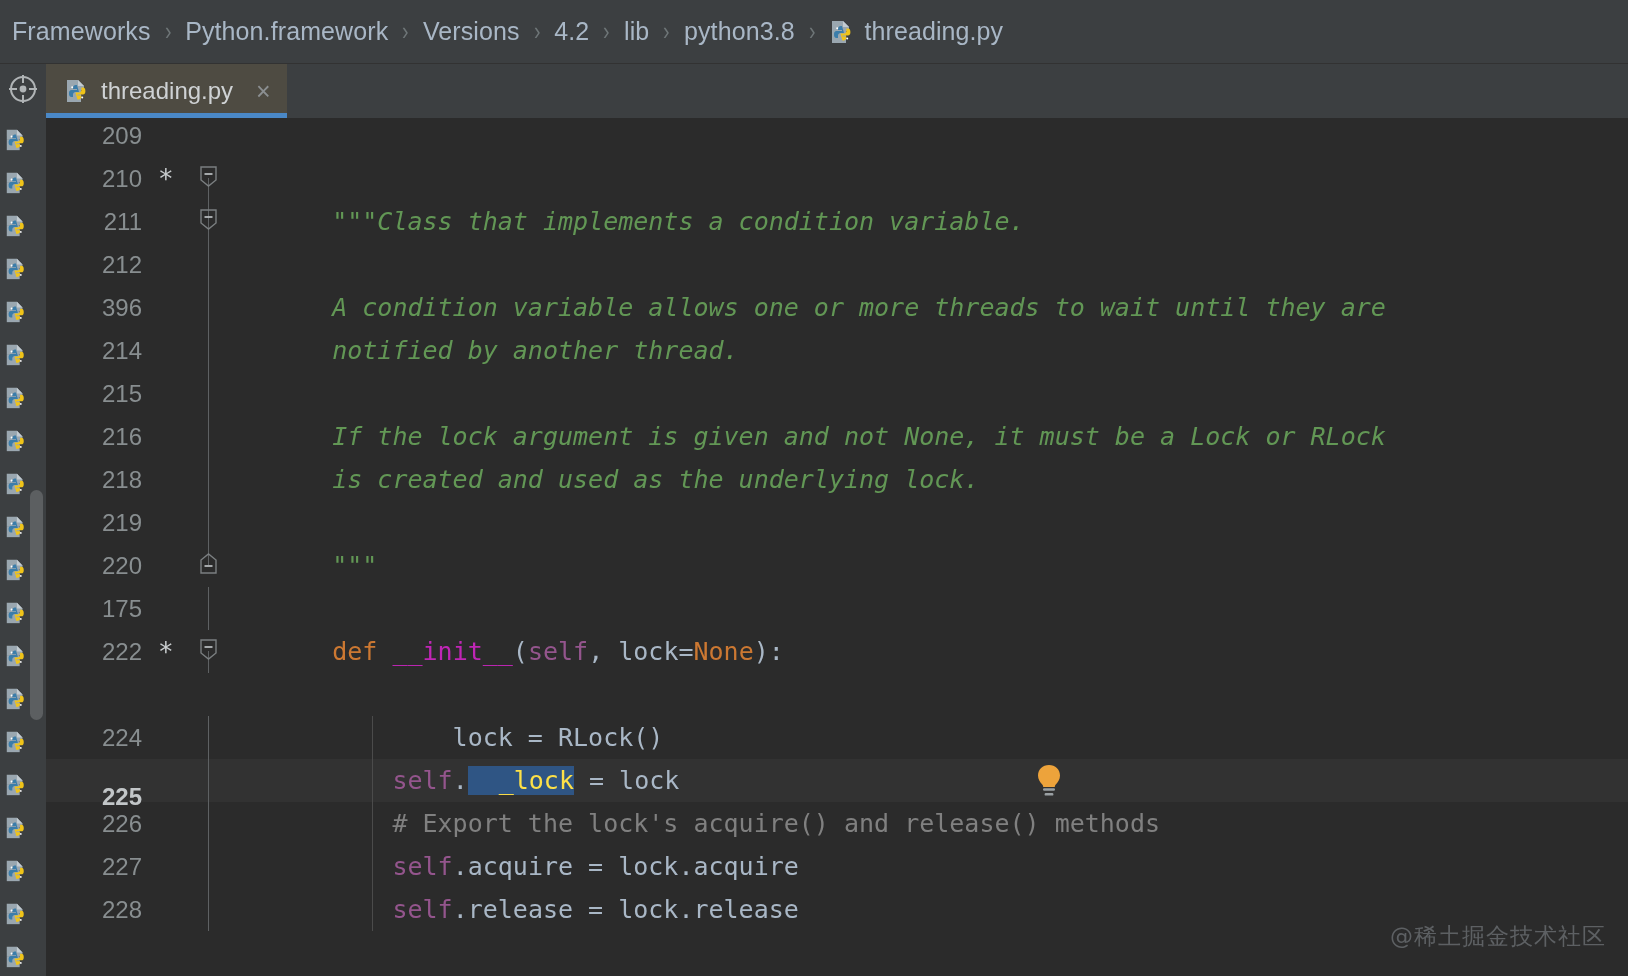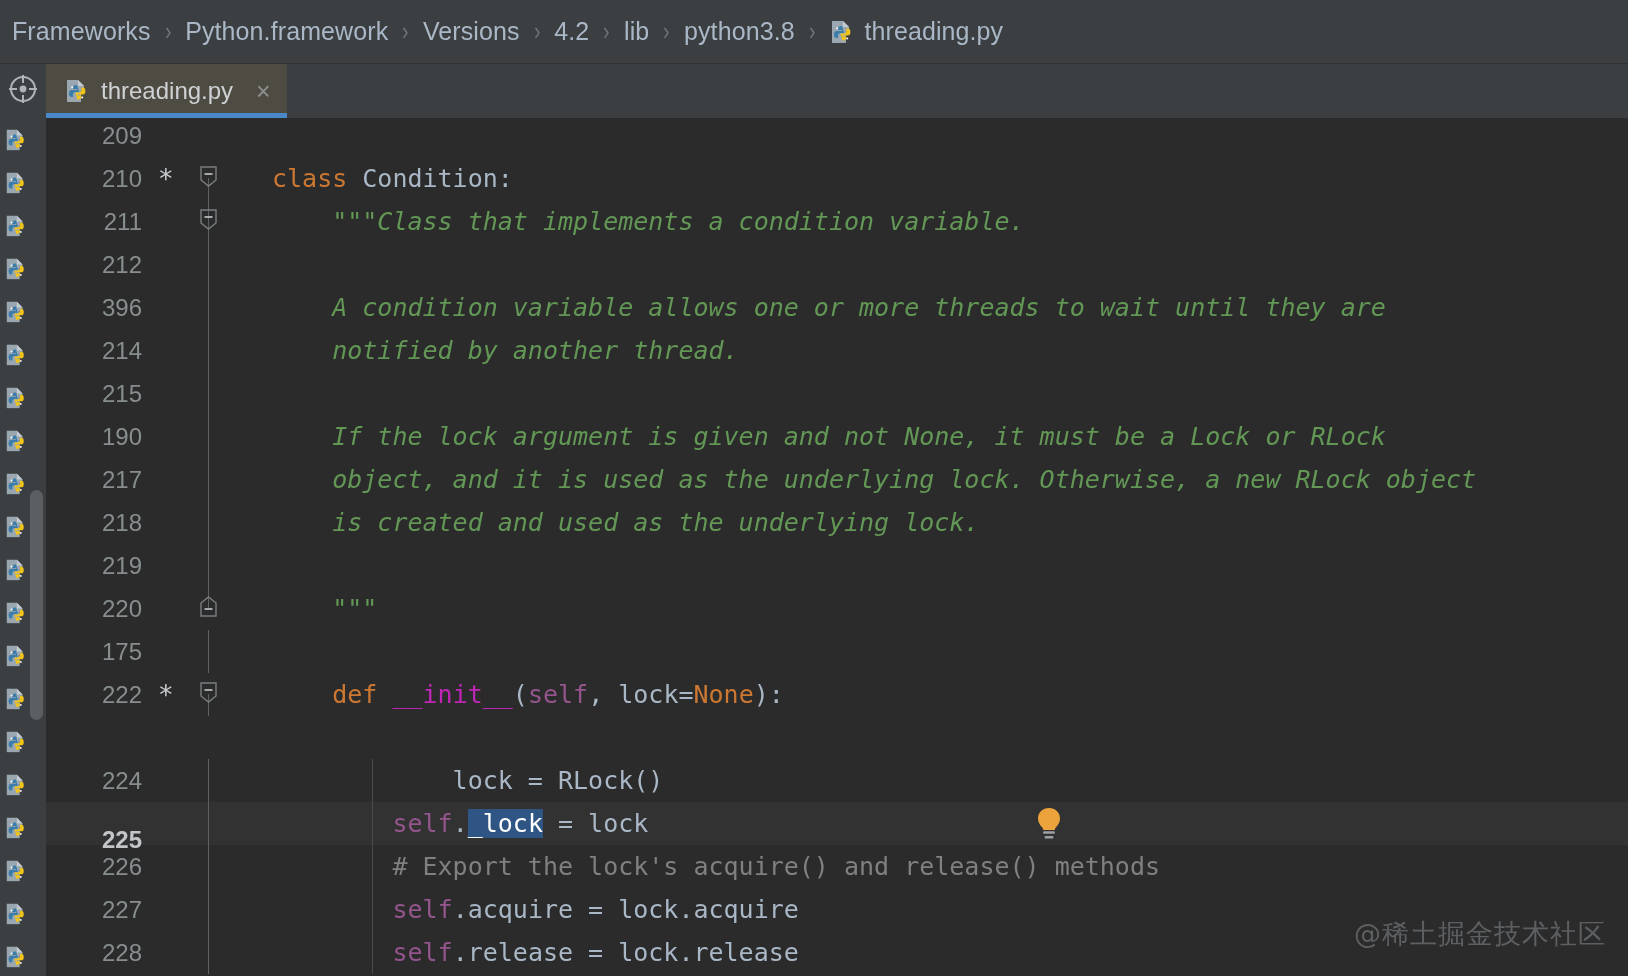--- a/index.html
+++ b/index.html
@@ -459,7 +459,6 @@
               </svg></div>
           </div>
         </div>
-        <div class="codetext"><span><span class="kw">class </span><span class="cls">Condition:</span></span></div>
       </div>
       <div class="code-line">
         <div class="gutter">

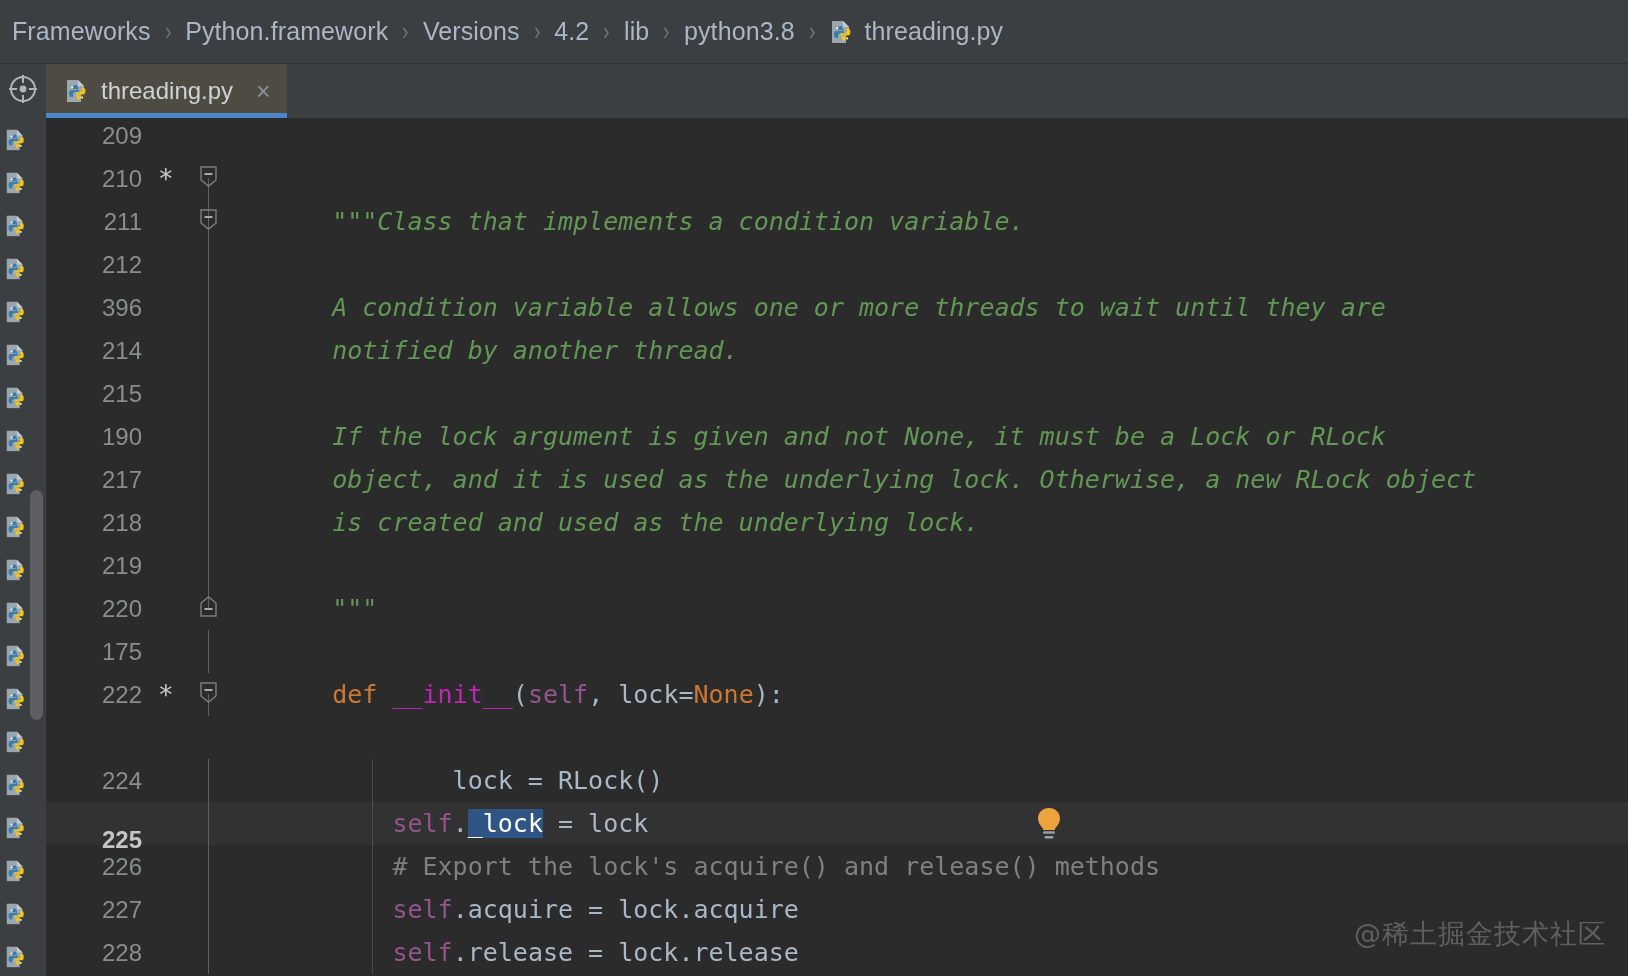--- a/index.html
+++ b/index.html
@@ -511,7 +511,7 @@
       </div>
       <div class="code-line">
         <div class="gutter">
-          <span class="lineno">190</span>
+          <span class="lineno">216</span>
           <div class="fold-slot">
             <div class="fold-line"></div>
           </div>

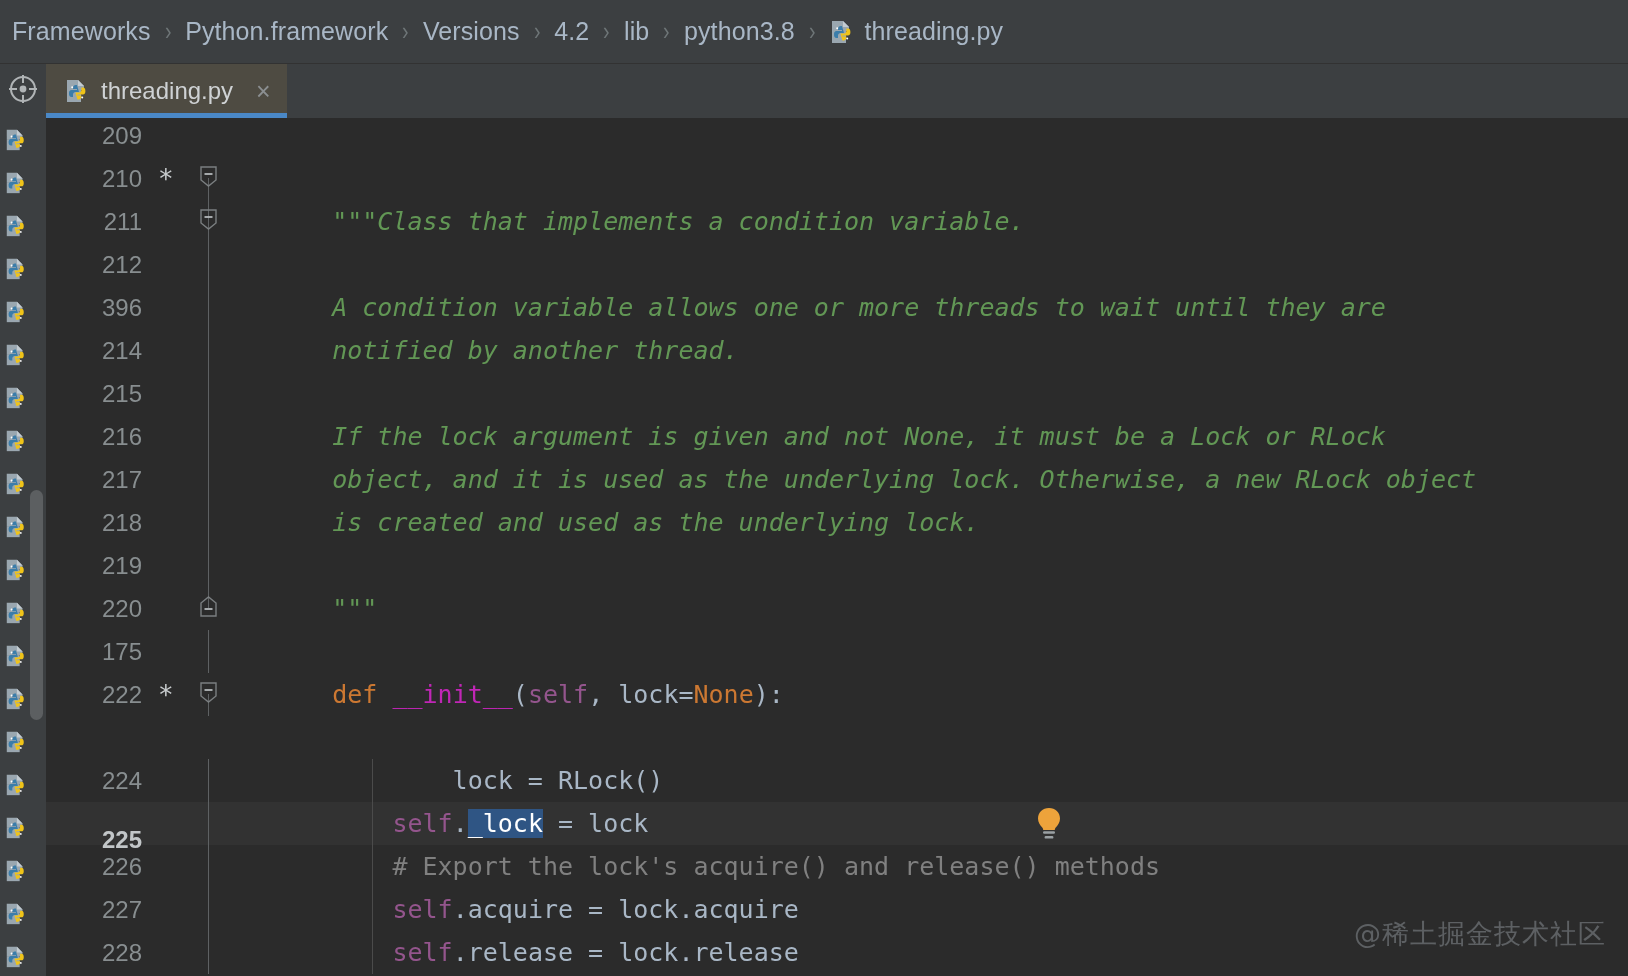--- a/index.html
+++ b/index.html
@@ -520,15 +520,6 @@
       </div>
       <div class="code-line">
         <div class="gutter">
-          <span class="lineno">217</span>
-          <div class="fold-slot">
-            <div class="fold-line"></div>
-          </div>
-        </div>
-        <div class="codetext"><span><span class="doc">    object, and it is used as the underlying lock. Otherwise, a new RLock object</span></span></div>
-      </div>
-      <div class="code-line">
-        <div class="gutter">
           <span class="lineno">218</span>
           <div class="fold-slot">
             <div class="fold-line"></div>

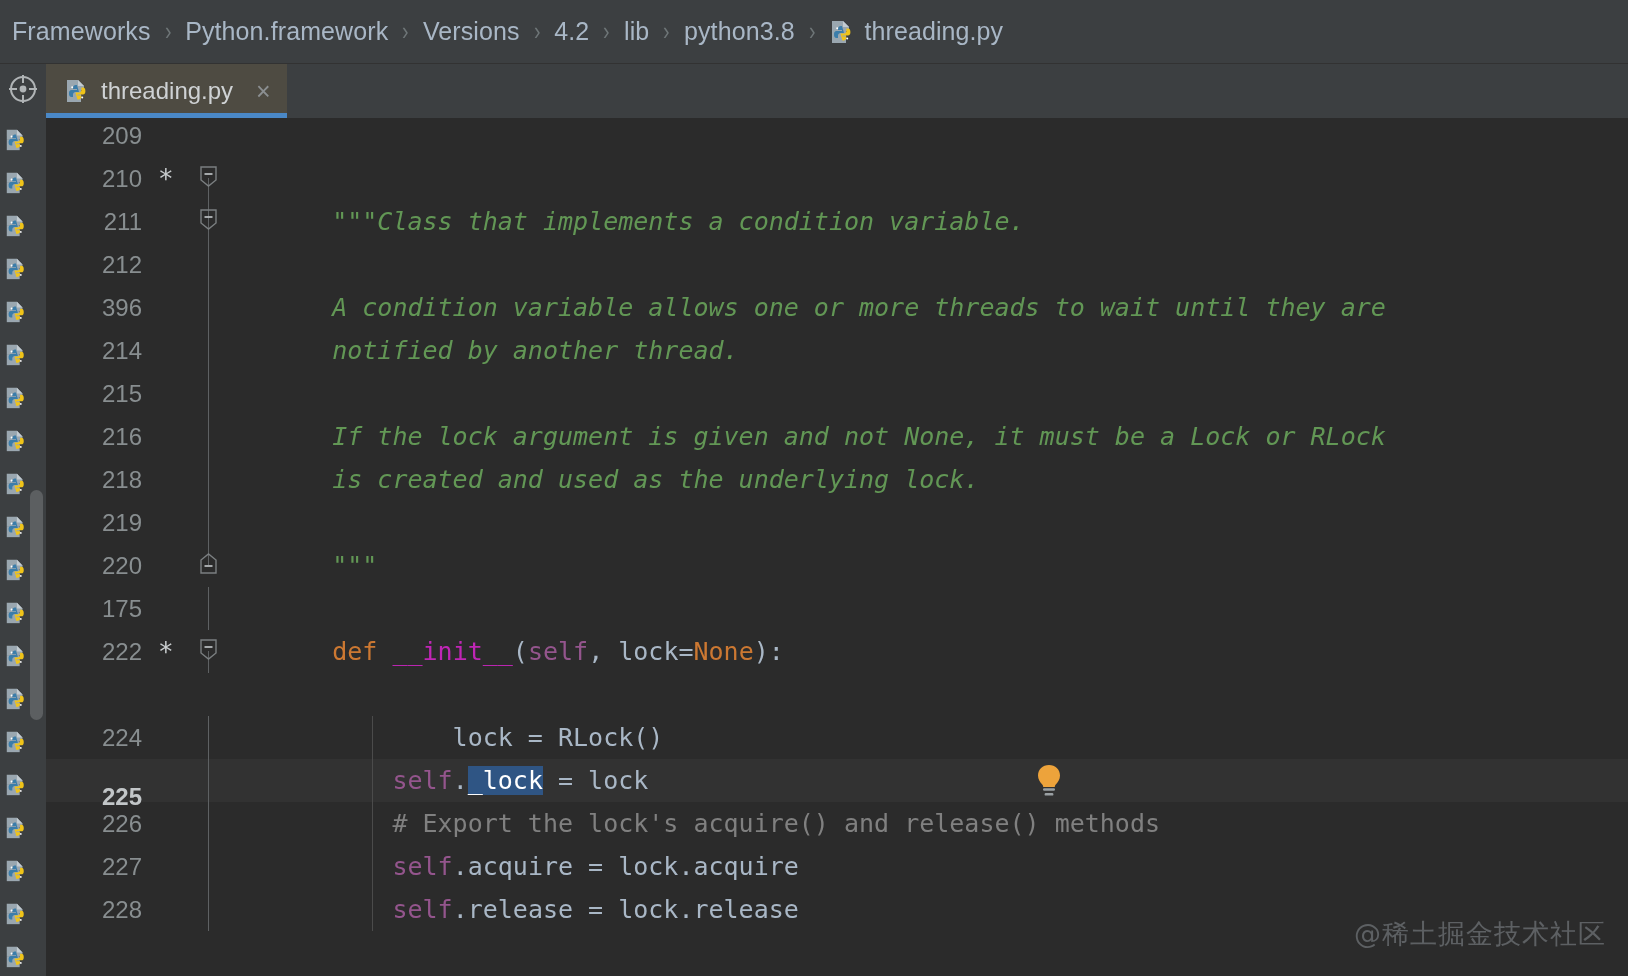--- a/index.html
+++ b/index.html
@@ -124,7 +124,7 @@
   .doc  { color: #629755; font-style: italic; }
   .cmt  { color: #808080; }
   .plain{ color: #a9b7c6; }
-  .sel  { background: #2f5584; color: #ffffff; }
+  .sel  { background: #2f5584; color: #fde047; padding-left: 31px; }
 
   
   .bulb { position: absolute; left: 760px; top: 4px; }

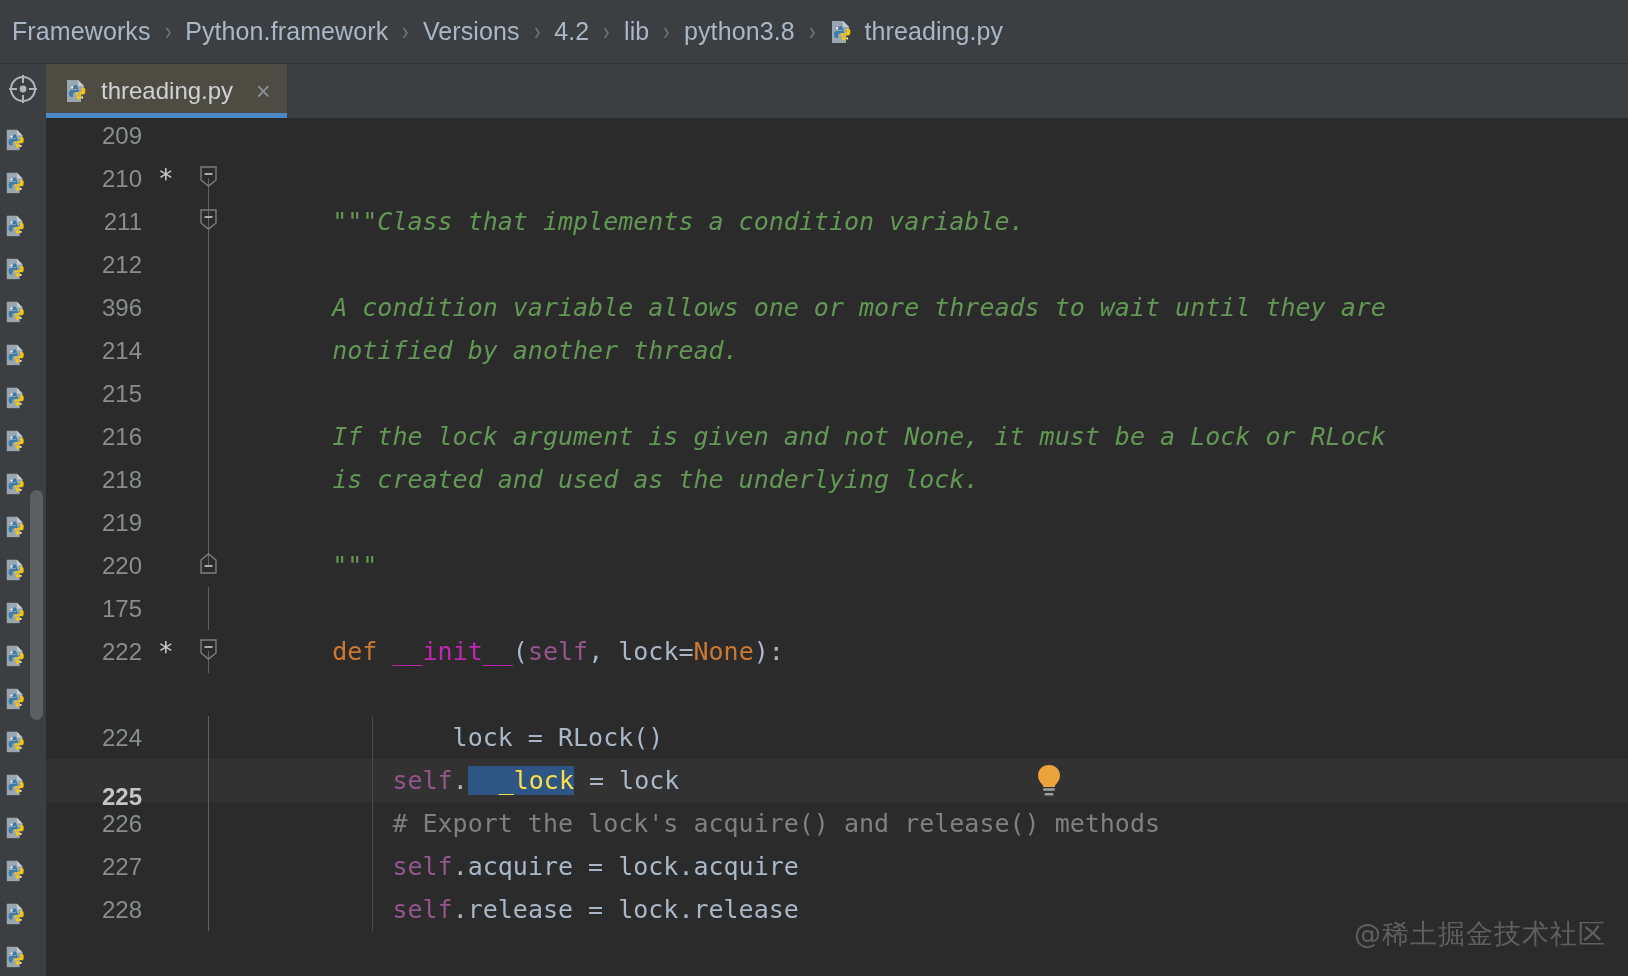--- a/index.html
+++ b/index.html
@@ -132,7 +132,7 @@
   
   .watermark {
     position: absolute; right: 22px; bottom: 24px;
-    color: #5d6063; font-size: 27px;
+    color: #5d6063; font-size: 23px;
     font-family: "DejaVu Sans", sans-serif;
     letter-spacing: 1px;
   }

